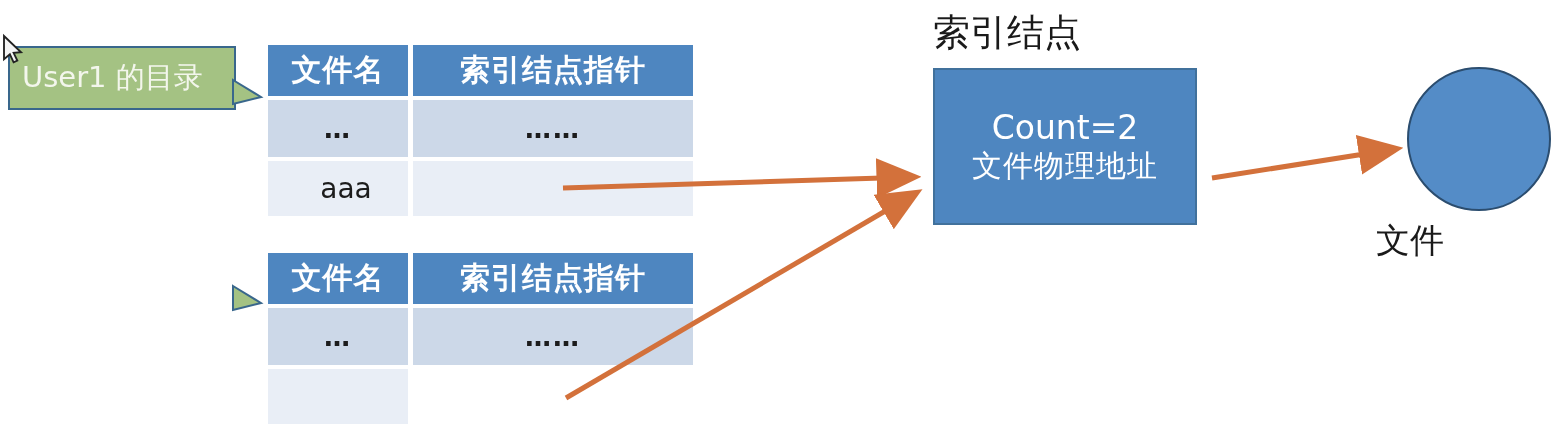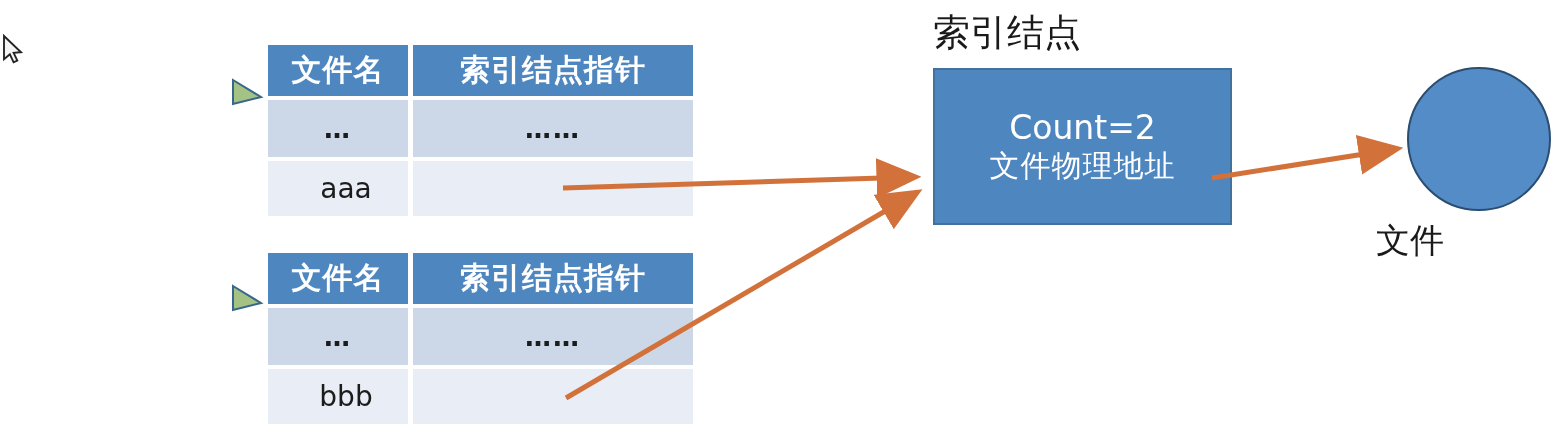--- a/index.html
+++ b/index.html
@@ -68,6 +68,9 @@
 
 <div class="canvas">
 
+  <div class="bubble b1">
+    <span>User1 的目录</span>
+  </div>
   <svg class="tail t1" viewBox="0 0 32 30">
     <polygon points="1,2 29,19 1,26"></polygon>
   </svg>

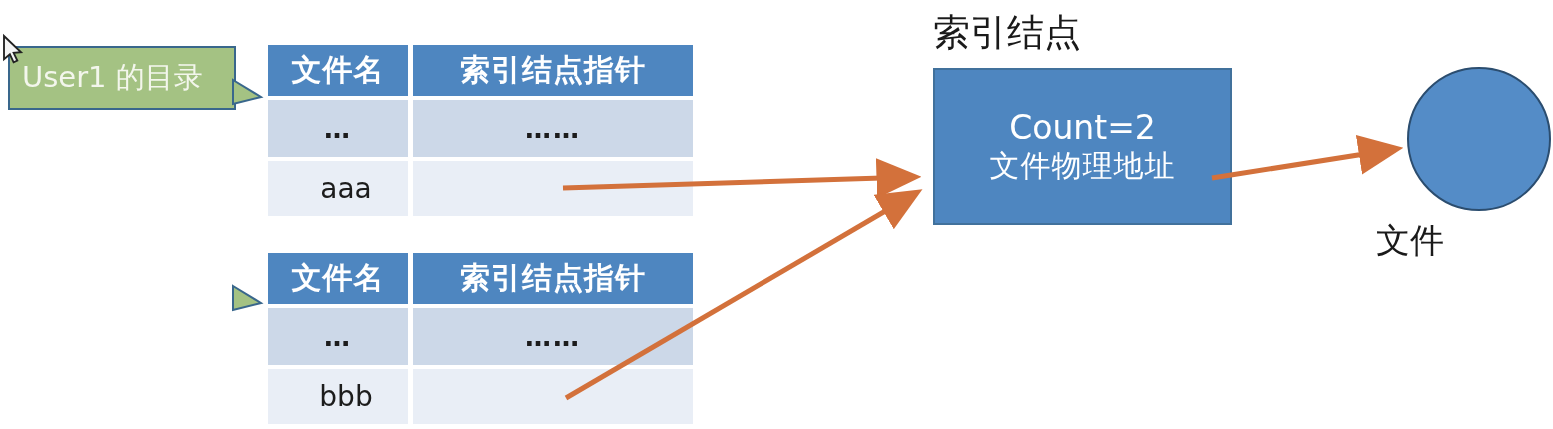--- a/index.html
+++ b/index.html
@@ -40,7 +40,7 @@
     color:var(--title-text);font-size:37px;
   }
   .node-box{
-    position:absolute;left:933px;top:68px;width:299px;height:157px;
+    position:absolute;left:933px;top:68px;width:264px;height:157px;
     background:var(--node-box-bg);border:2px solid var(--node-box-border);
     box-sizing:border-box;display:flex;flex-direction:column;
     align-items:center;justify-content:center;color:var(--node-box-text);

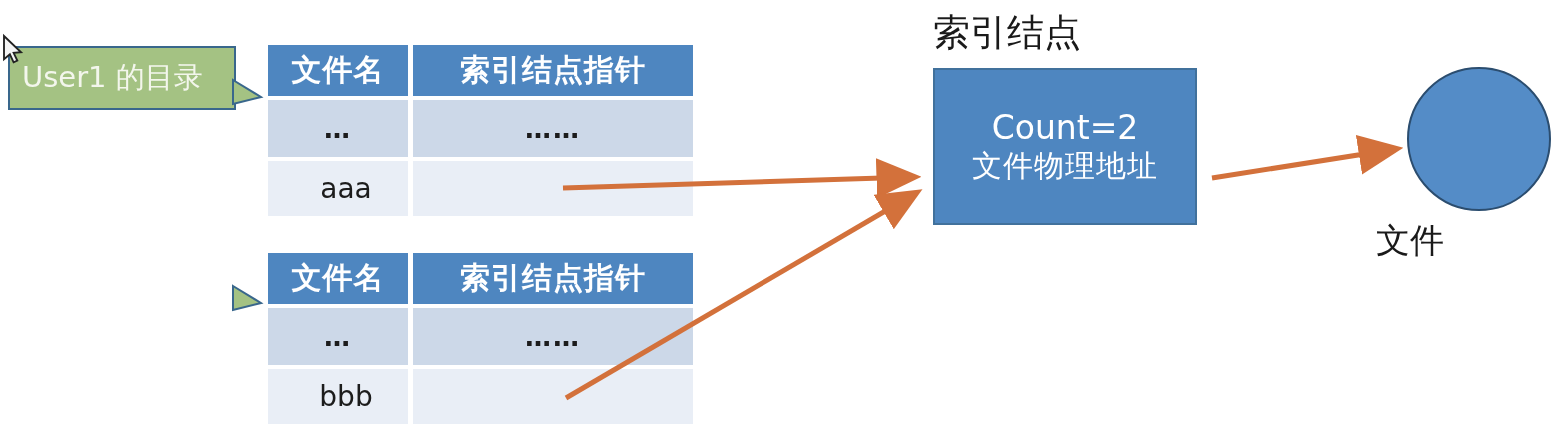--- a/index.html
+++ b/index.html
@@ -93,7 +93,6 @@
     <div class="cell th">索引结点指针</div>
     <div class="cell r1">…</div>
     <div class="cell r1">……</div>
-    <div class="cell r2">bbb</div>
     <div class="cell r2"></div>
   </div>
 

